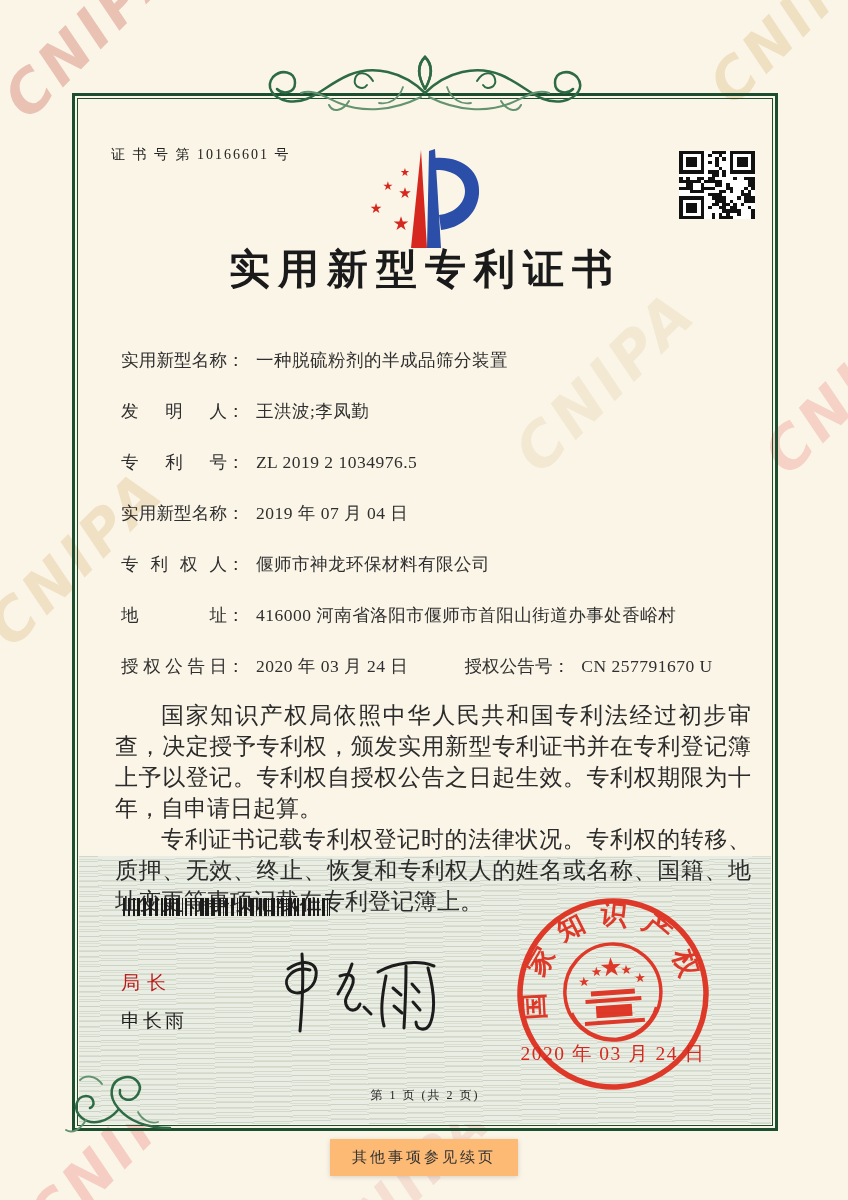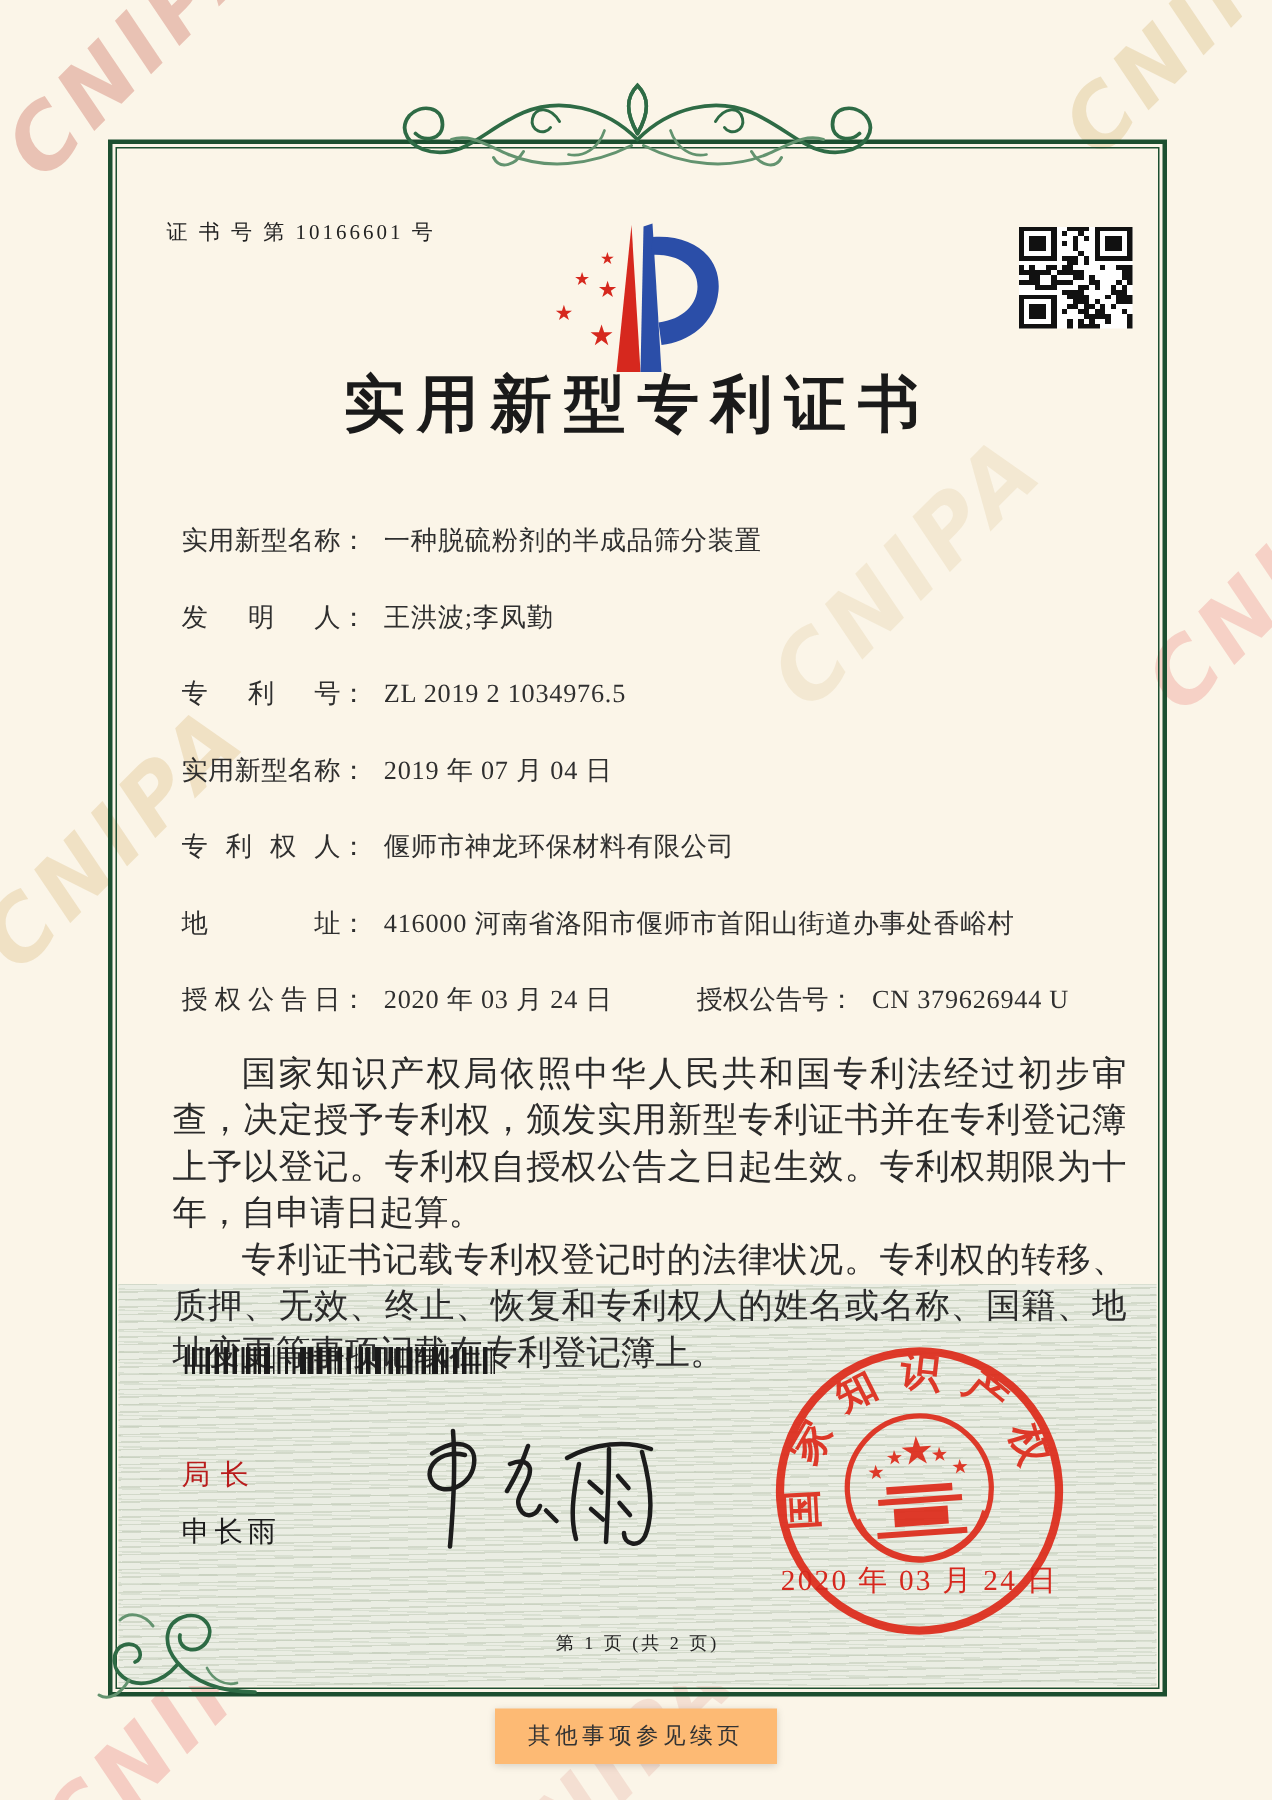--- a/index.html
+++ b/index.html
@@ -270,7 +270,7 @@
       </span>
       <span>
         <span class="flabel narrow">授权公告号</span><span class="fcolon">：</span>
-        <span class="fvalue">CN 379626944 U</span>
+        <span class="fvalue">CN 257791670 U</span>
       </span>
     </div>
   </div>

